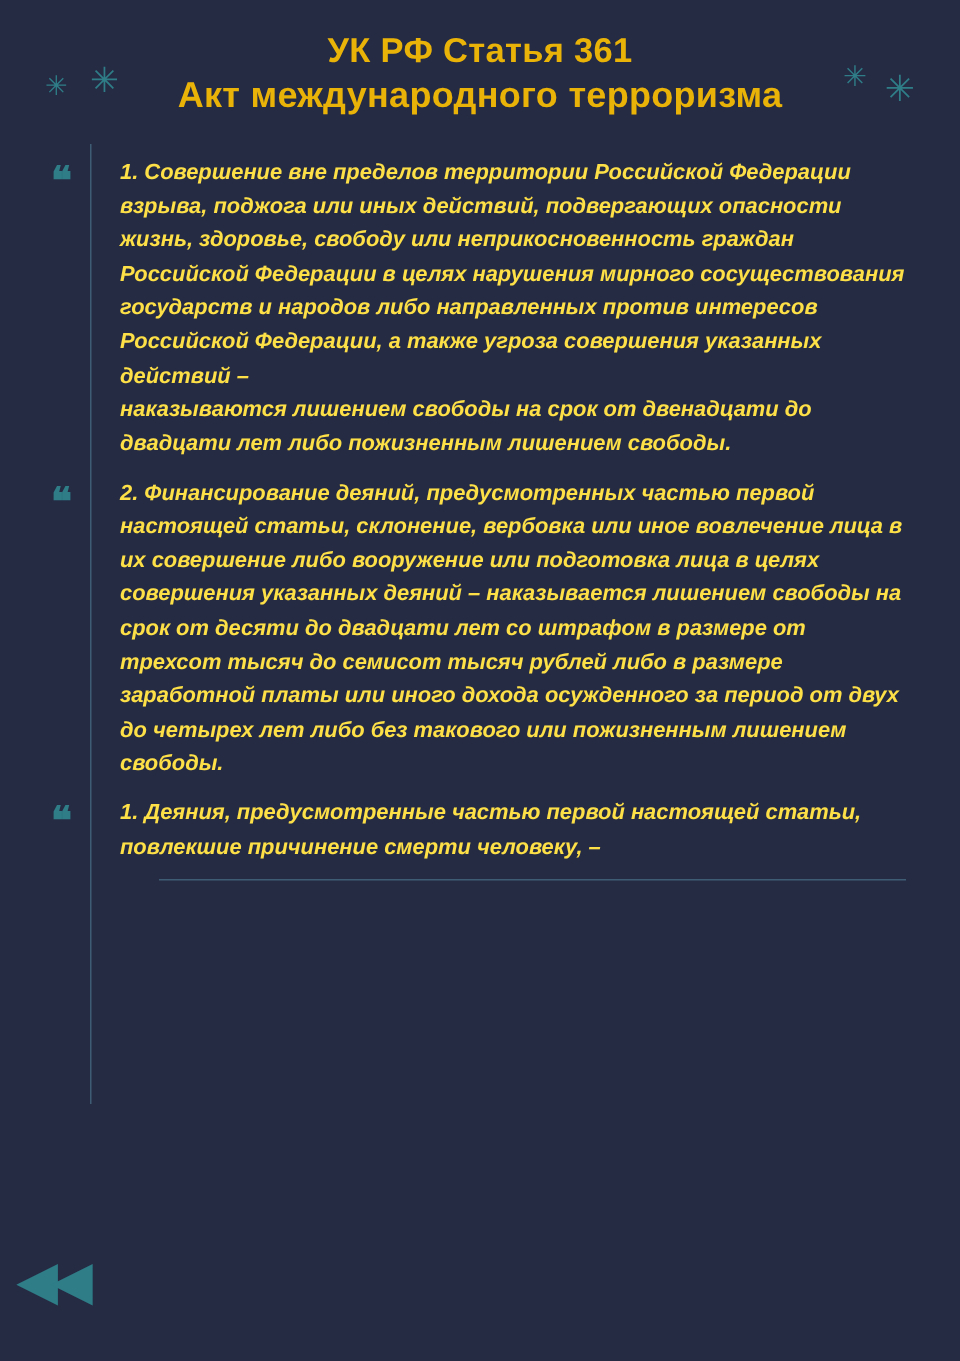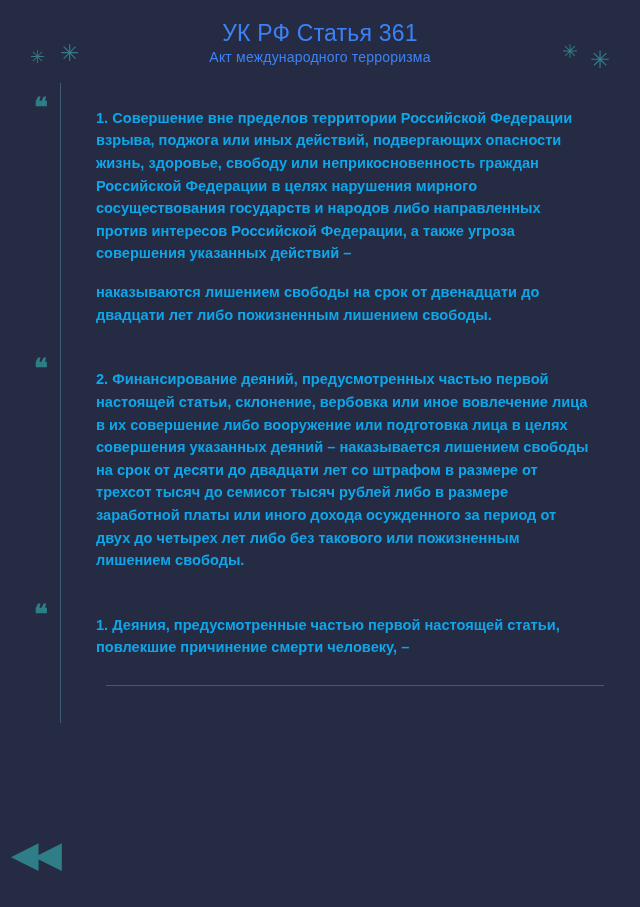--- a/index.html
+++ b/index.html
@@ -27,9 +27,9 @@
     text-align: center;
   }
   .header .title-line {
-    color: #3b82f6;
+    color: #eab308;
     font-size: 23px;
-    font-weight: normal;
+    font-weight: bold;
     line-height: 1.32;
     letter-spacing: 0.2px;
   }

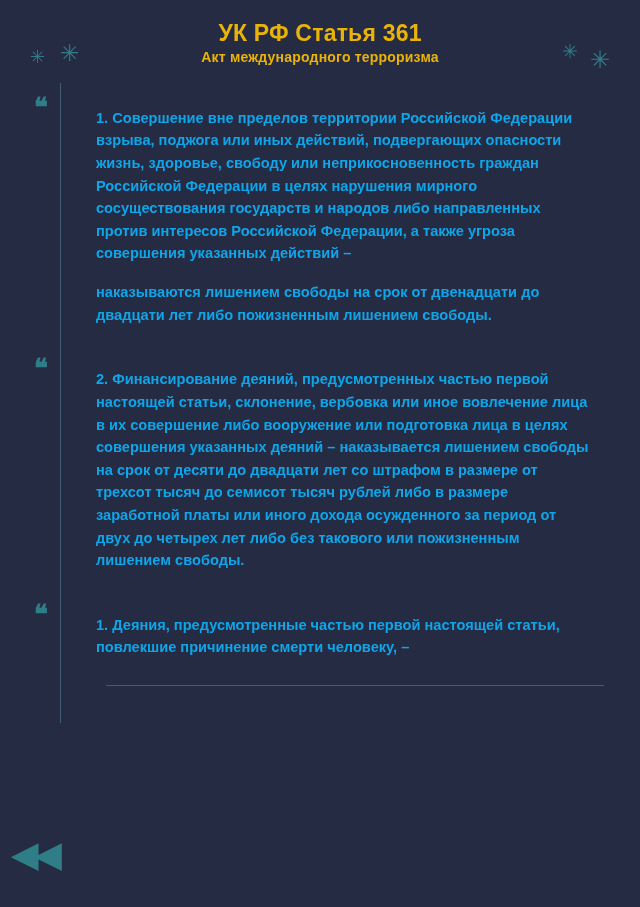--- a/index.html
+++ b/index.html
@@ -34,7 +34,7 @@
     letter-spacing: 0.2px;
   }
   .header .title-line.sub {
-    font-size: 14px;
+    font-size: 24px;
   }
 
   

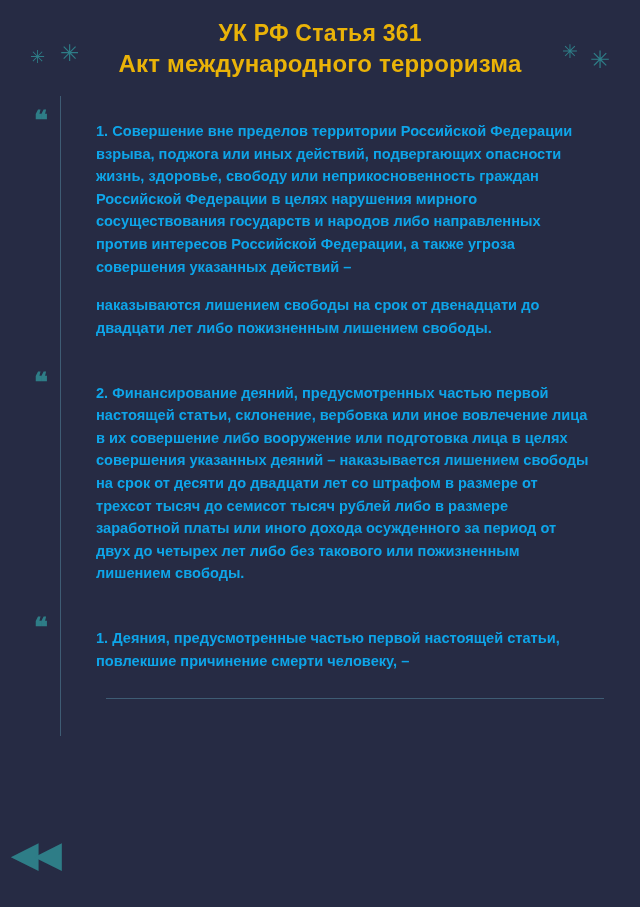--- a/index.html
+++ b/index.html
@@ -86,11 +86,12 @@
     padding-left: 8px;
   }
   .para-text {
-    color: #0ea5e9;
+    color: #fde047;
     font-size: 14.6px;
     font-weight: bold;
     line-height: 1.55;
-    margin: 16px;
+    margin: 0;
+    font-style: italic;
   }
   .para-text.punish {
     font-weight: bold;

